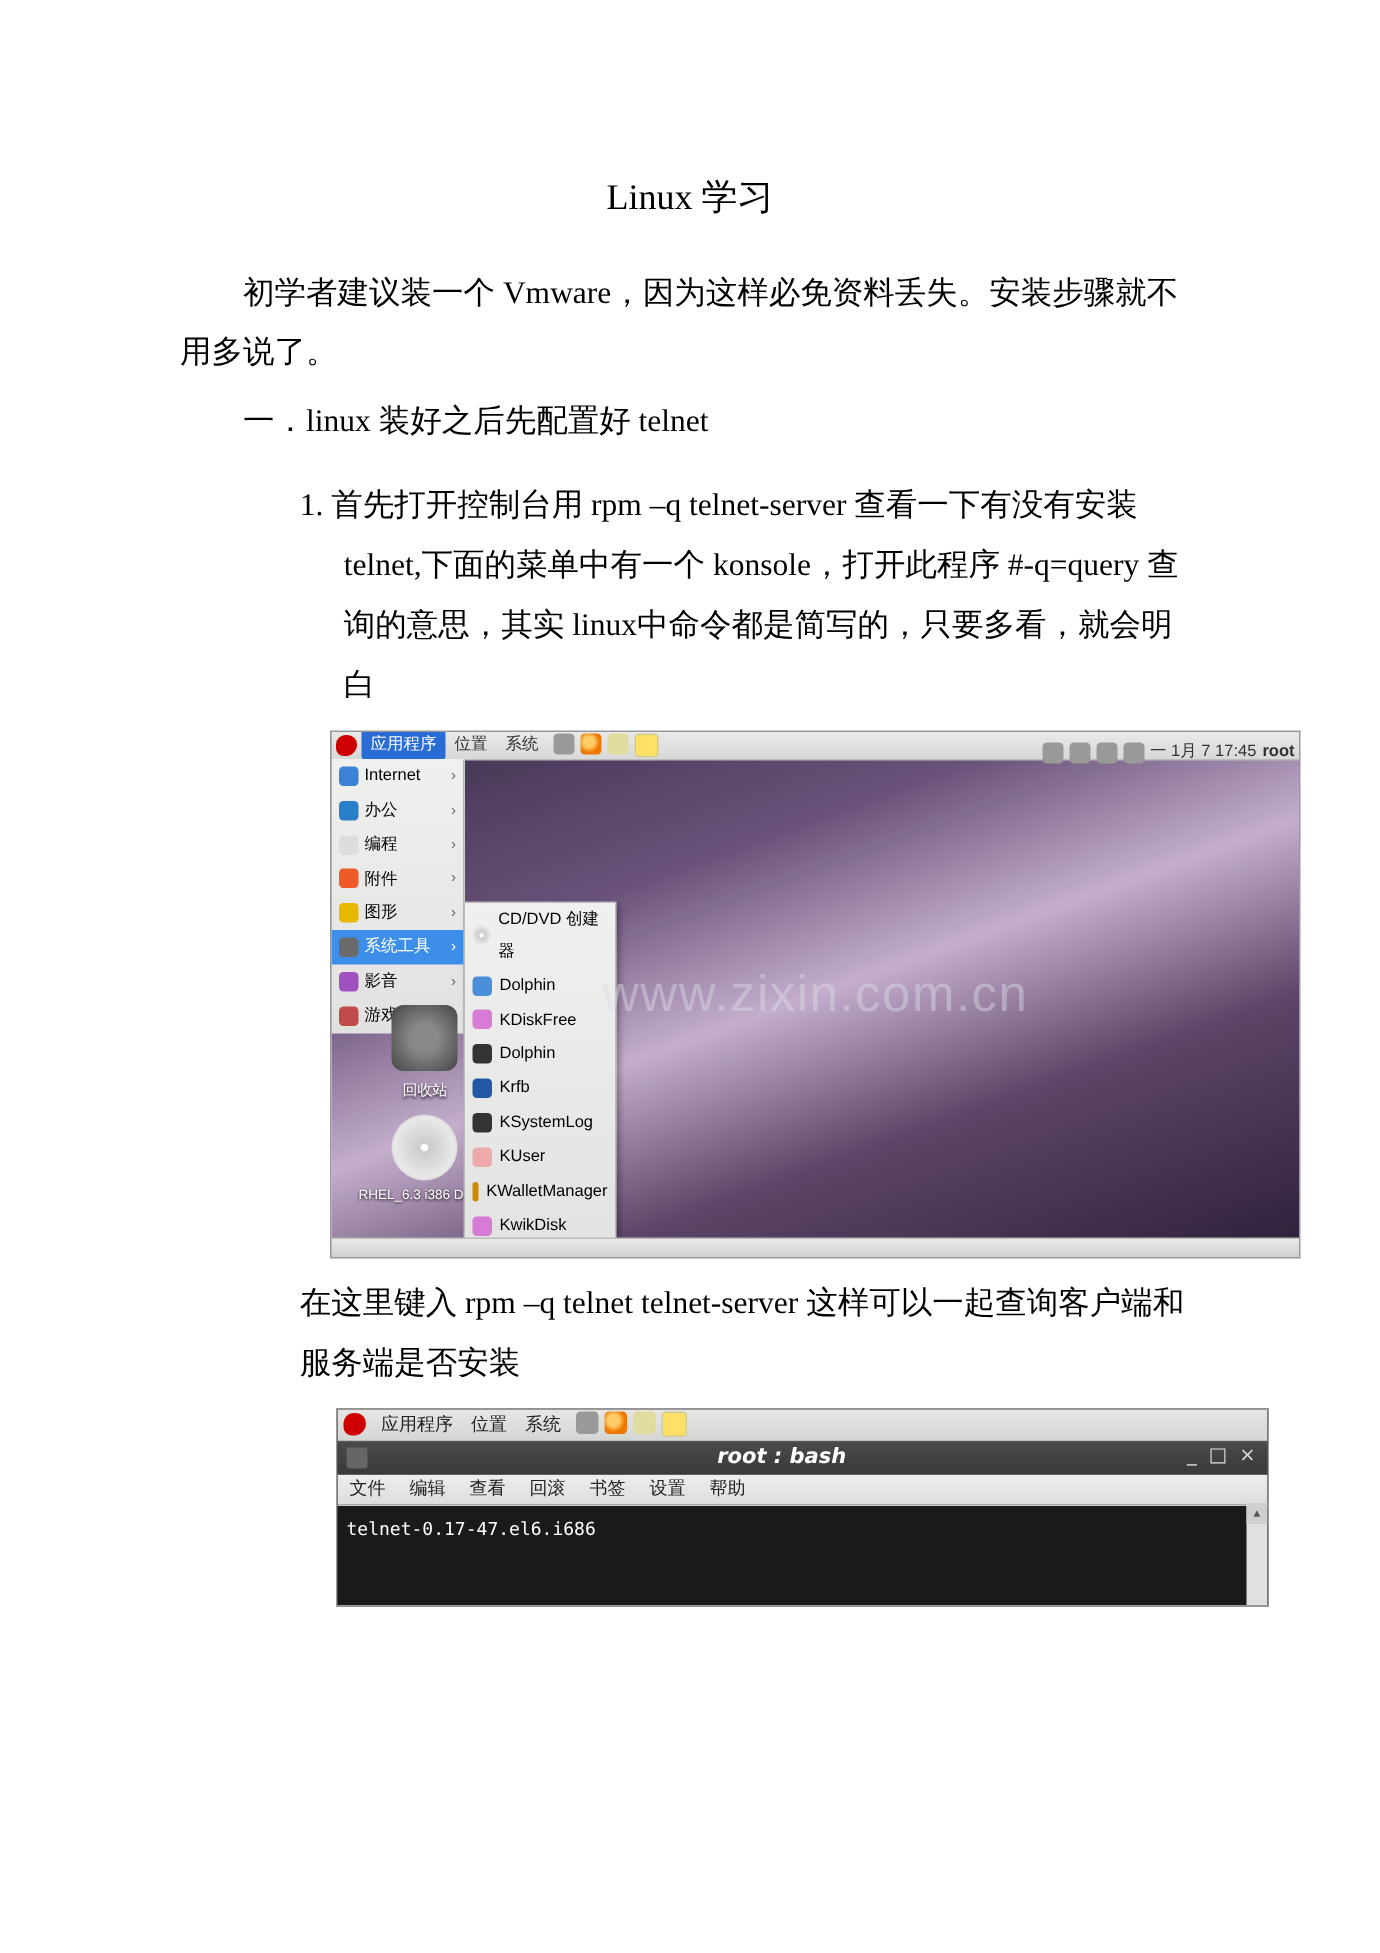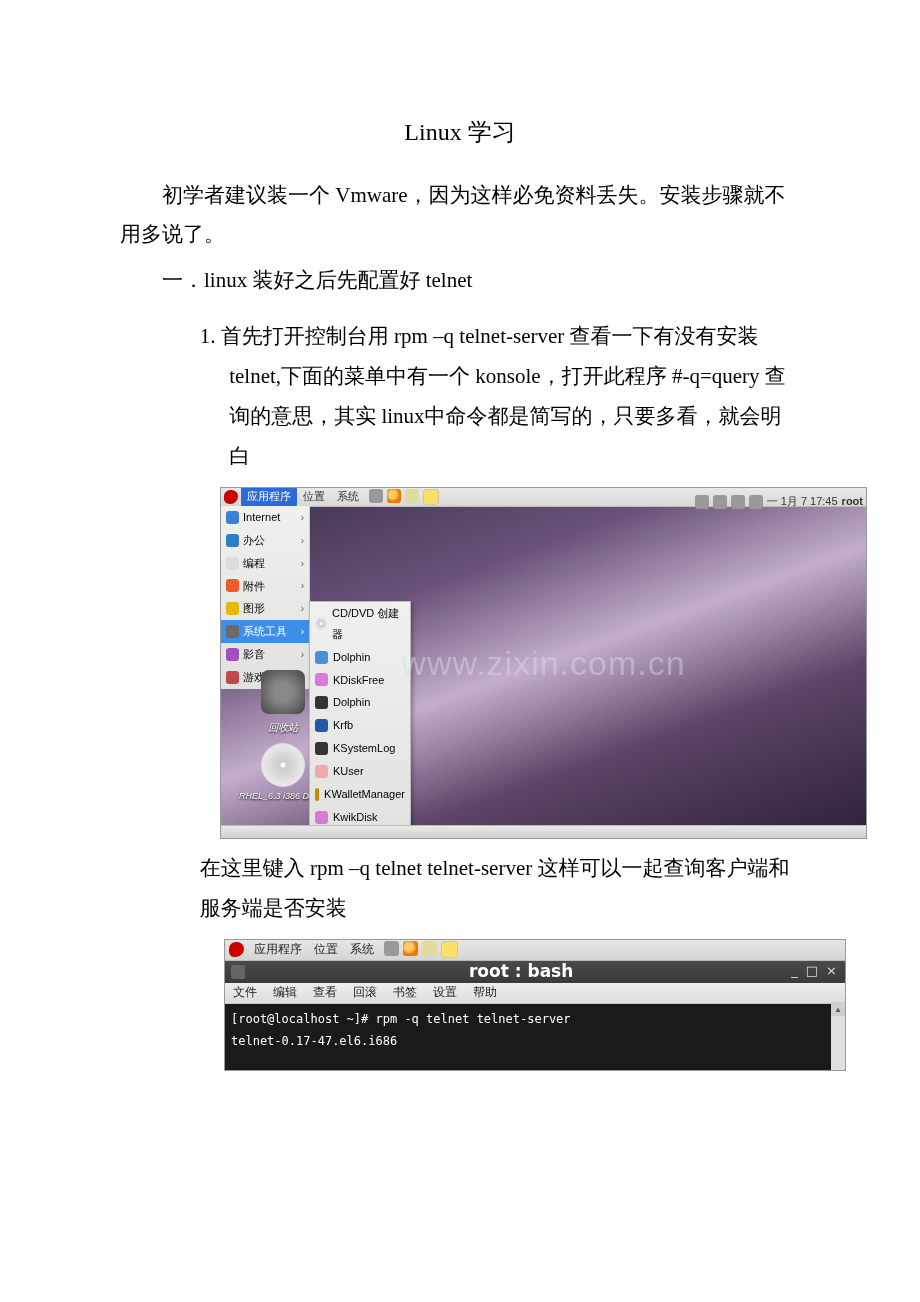--- a/index.html
+++ b/index.html
@@ -83,7 +83,7 @@
   .shot1 .d-icon { width:44px; height:44px; margin:4px auto; }
   .shot1 .d-icon.trash { background: radial-gradient(circle,#888 30%,#444); border-radius:8px;}
   .shot1 .d-icon.cd { background: radial-gradient(circle,#fff 2px,#ccc 3px,#e8e8e8 20px,#999); border-radius:50%;}
-  .shot1 .dlabel { text-shadow:0 1px 2px #000; margin-bottom:6px;font-style:italic;}
+  .shot1 .dlabel { text-shadow:0 1px 2px #000; margin-bottom:6px;}
 
   .shot1 .submenu { position:absolute; left:88px; top:113px; width:100px; background:linear-gradient(#f0f0ef,#e1e1df); border:1px solid #bbb; box-shadow:2px 2px 4px rgba(0,0,0,0.3);}
   .shot1 .sm-item { display:flex; align-items:center; gap:5px; padding:1px 5px;}

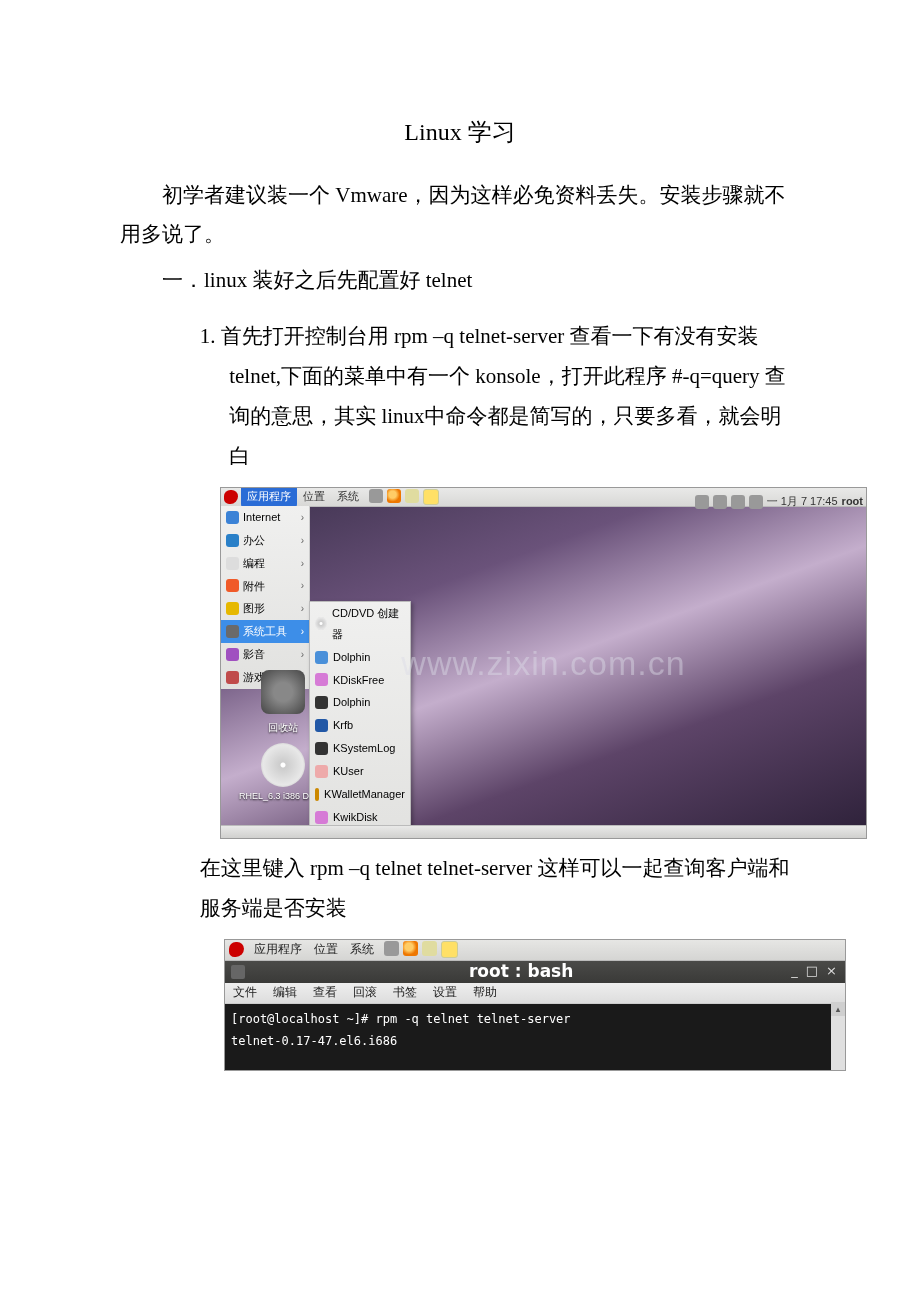--- a/index.html
+++ b/index.html
@@ -120,7 +120,7 @@
 
   .shot2 .titlebar { height:22px; background:linear-gradient(#4a4a48,#3a3a38); display:flex; align-items:center; color:#fff; position:relative;}
   .shot2 .titlebar .ticon { width:14px;height:14px;background:#666;margin:0 6px;border-radius:2px;}
-  .shot2 .titlebar .ttxt { flex:1; text-align:center; font-weight:bold; font-size:17px;}
+  .shot2 .titlebar .ttxt { flex:1; text-align:center; font-weight:bold; font-size:14px;font-style:italic;}
   .shot2 .titlebar .wbtns { display:flex; gap:8px; padding-right:8px; color:#ddd; font-size:13px;}
   .shot2 .menubar { height:20px; background:linear-gradient(#eee,#ddd); display:flex; align-items:center; color:#222; gap:0; border-bottom:1px solid #ccc;}
   .shot2 .menubar span { padding:0 8px;}

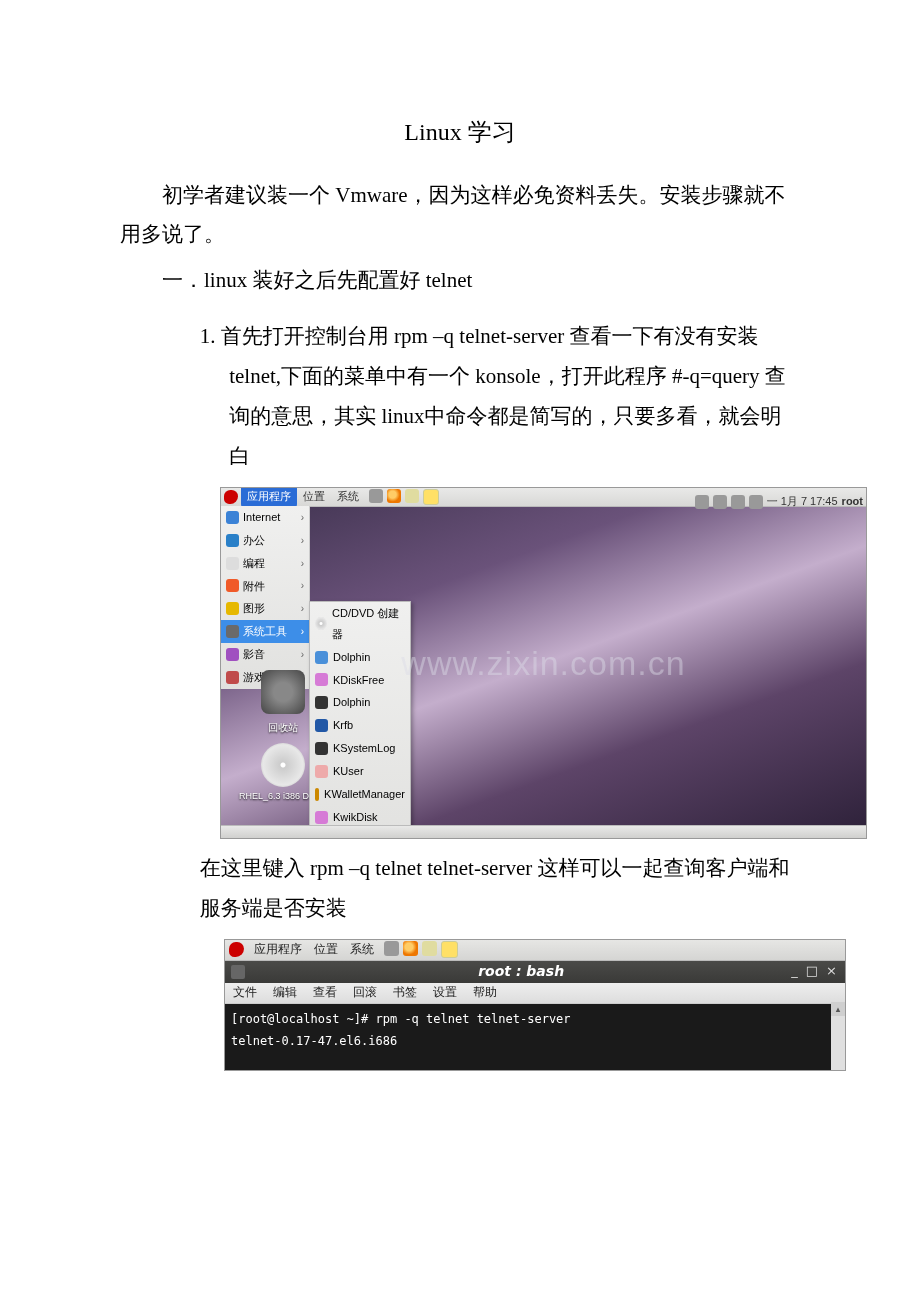--- a/index.html
+++ b/index.html
@@ -308,7 +308,6 @@
       <span>帮助</span>
     </div>
     <div class="term">
-      <div class="line">[root@localhost ~]# rpm -q telnet telnet-server</div>
       <div class="line">telnet-0.17-47.el6.i686</div>
 
     </div>

